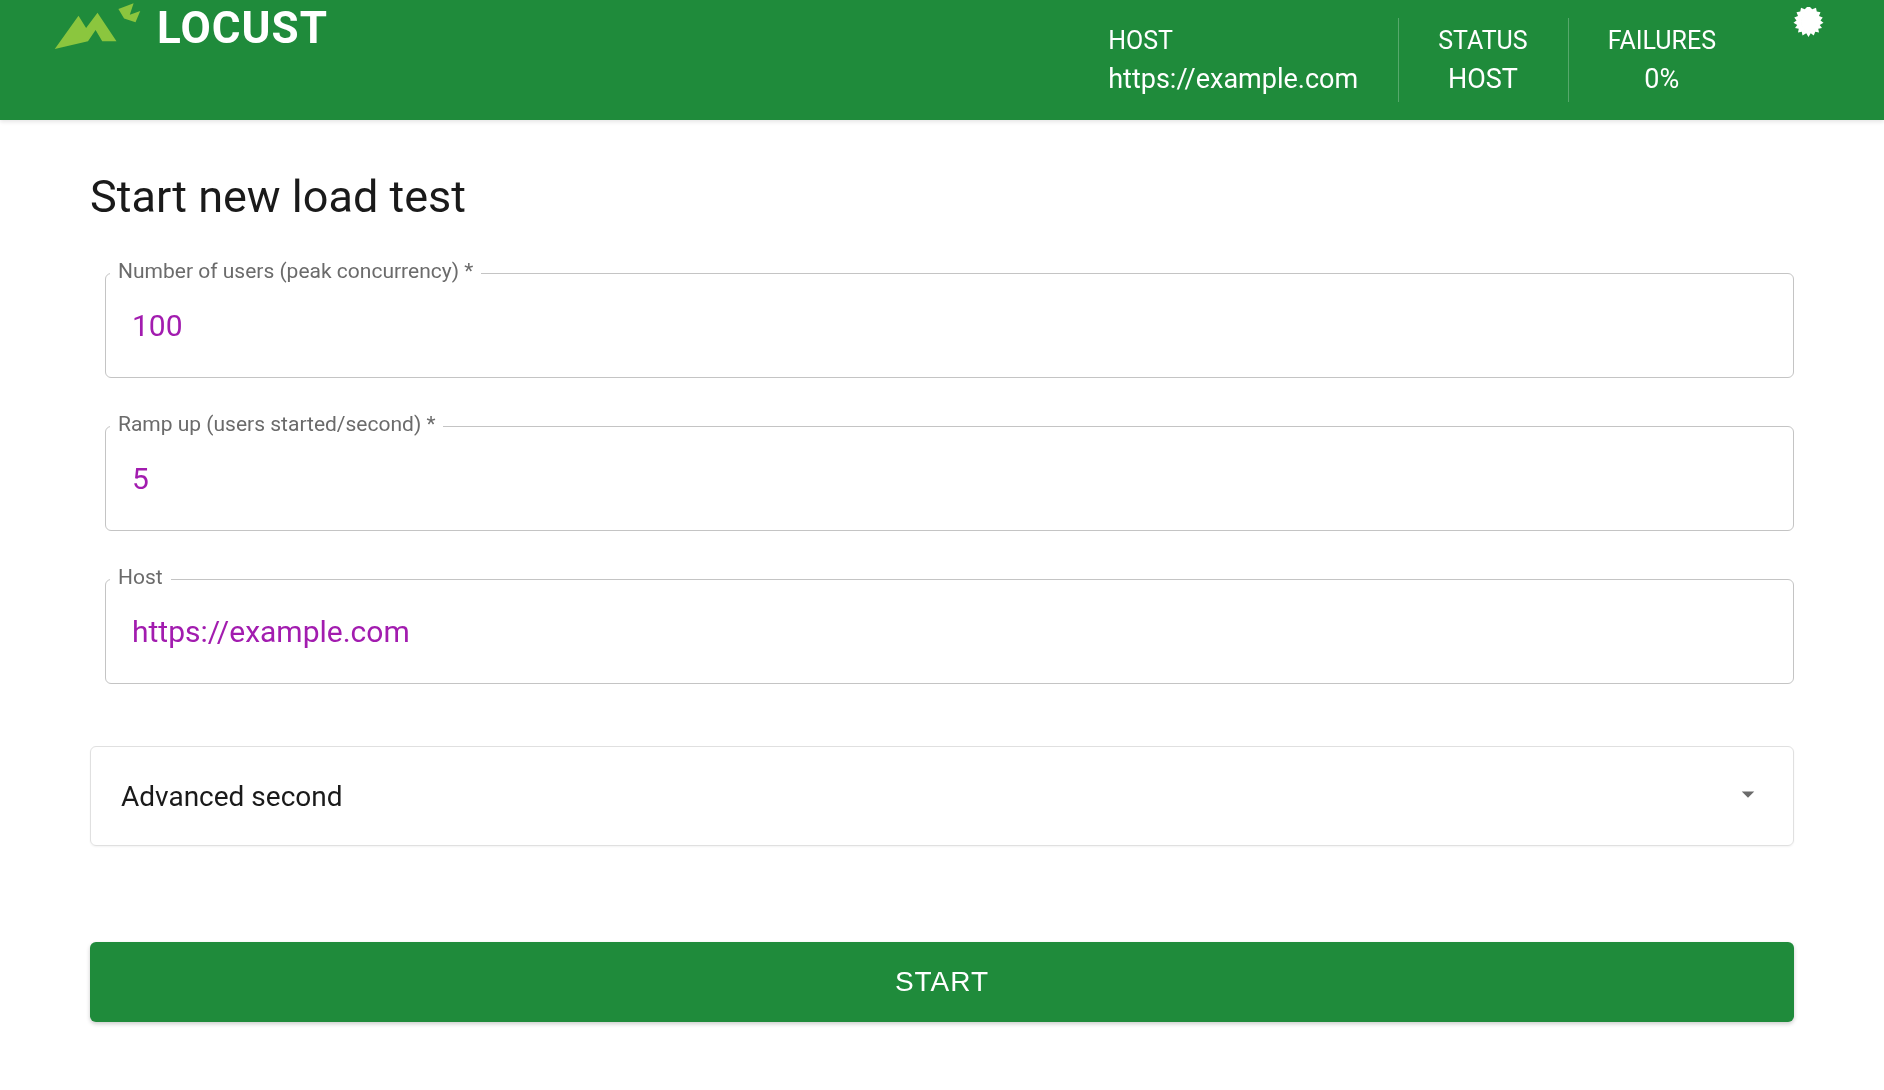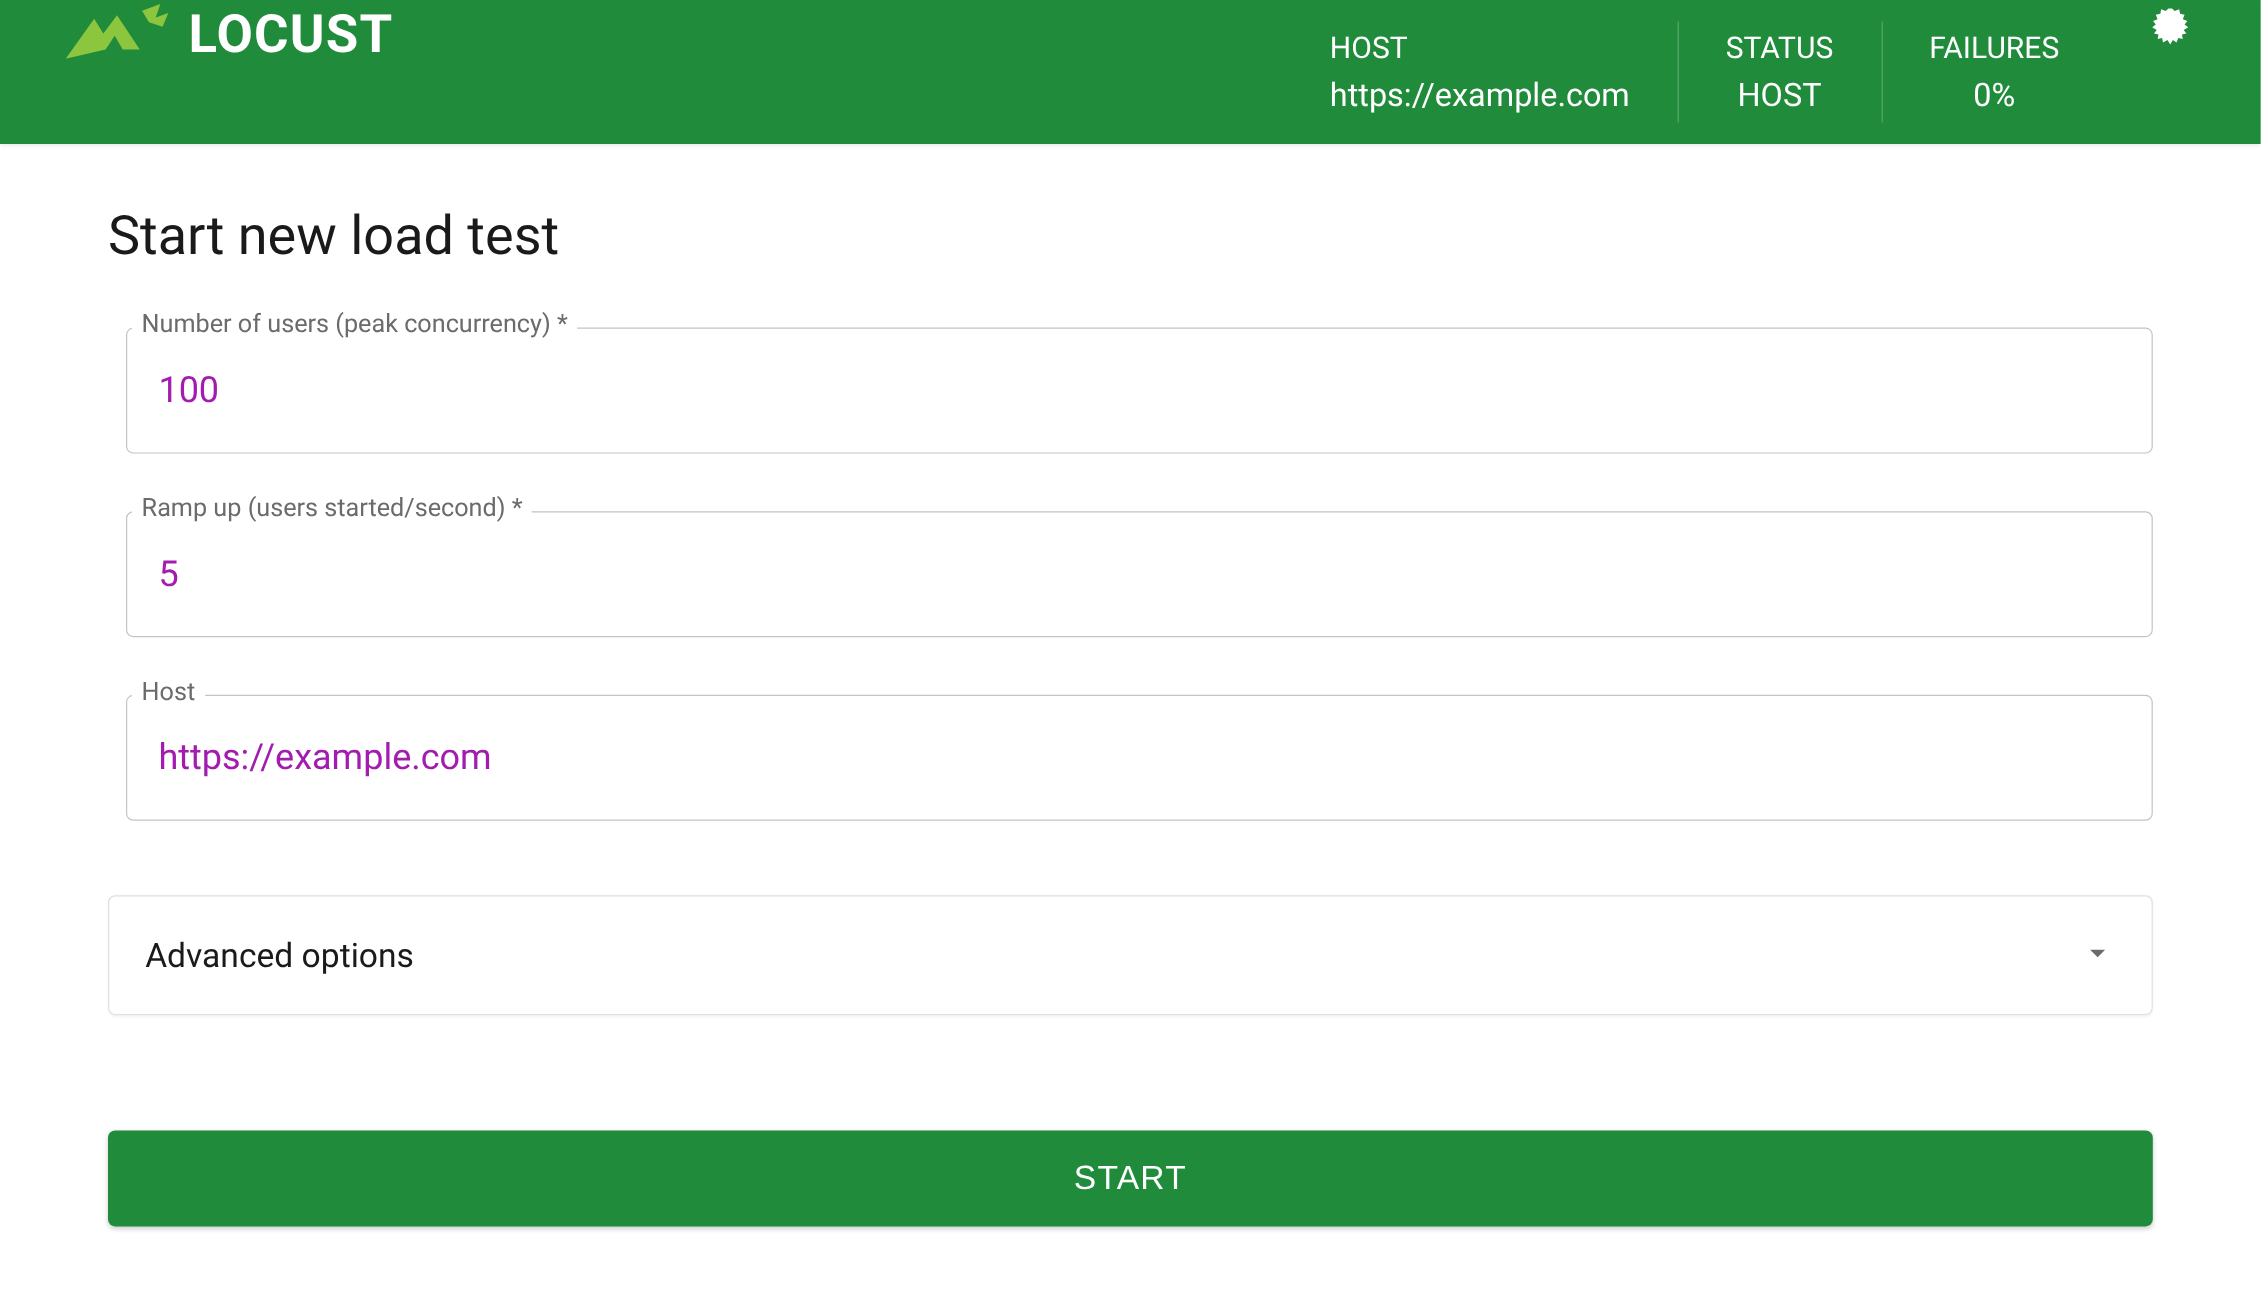--- a/index.html
+++ b/index.html
@@ -216,7 +216,7 @@
   </div>
 
   <div class="accordion">
-    <span class="accordion-label">Advanced options</span>
+    <span class="accordion-label">Advanced second</span>
     <span>
       <svg viewBox="0 0 24 24">
           <path d="M7 10l5 5 5-5z"></path>

